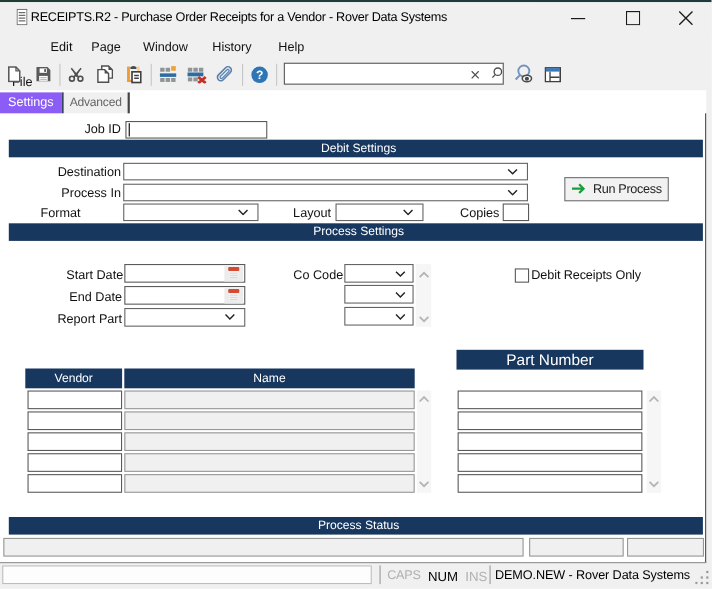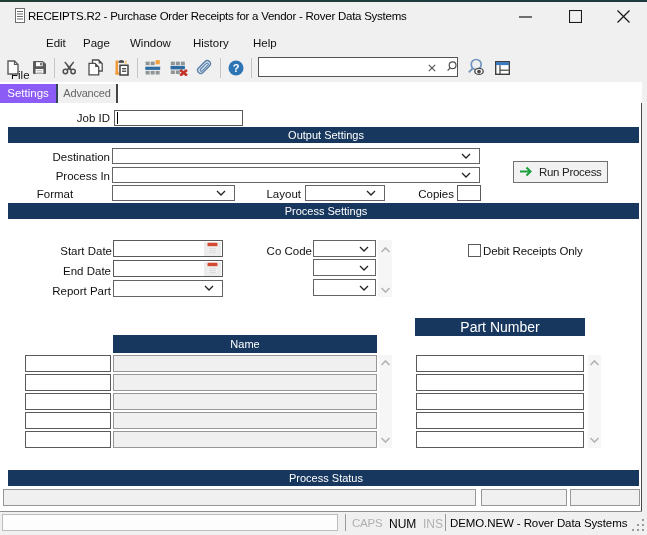--- a/index.html
+++ b/index.html
@@ -161,7 +161,7 @@
   <div class="inp" style="left:114px;top:110px;width:129px;height:16px;"></div>
   <div class="abs" style="left:117px;top:112px;width:1px;height:12px;background:#000;"></div>
 
-  <div class="hdrbar" style="top:127px;">Output Settings</div>
+  <div class="hdrbar" style="top:127px;">Debit Settings</div>
 
   <div class="lbl" style="left:0;top:151px;width:110px;">Destination</div>
   <div class="combo" style="left:112px;top:148px;width:368px;height:16px;">

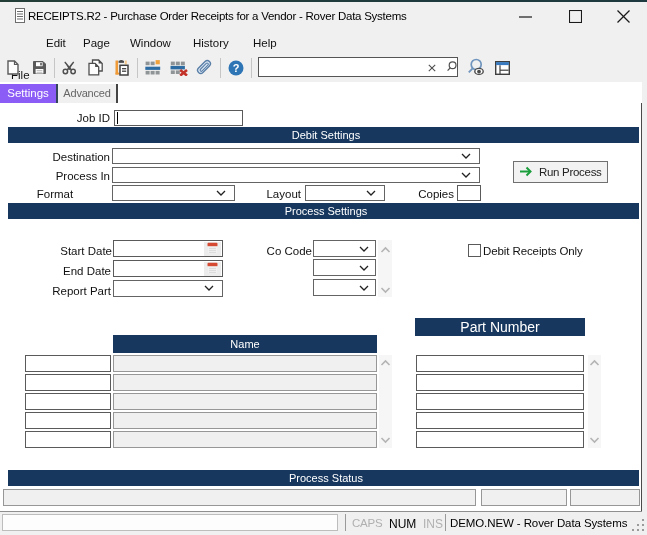--- a/index.html
+++ b/index.html
@@ -253,6 +253,7 @@
   <div class="inp" style="left:468px;top:244px;width:13px;height:13px;"></div>
   <div class="abs" style="left:483px;top:245px;font-size:11.5px;letter-spacing:-0.1px;color:#111;">Debit Receipts Only</div>
 
+  <div class="abs" style="left:23px;top:335px;width:88px;height:18px;background:#17375e;color:#fff;font-size:11px;text-align:center;line-height:18px;">Vendor</div>
   <div class="abs" style="left:113px;top:335px;width:264px;height:18px;background:#17375e;color:#fff;font-size:11px;text-align:center;line-height:18px;">Name</div>
   <div class="inp" style="left:25px;top:355px;width:86px;height:17px;"></div>
   <div class="inp" style="left:25px;top:374px;width:86px;height:17px;"></div>

